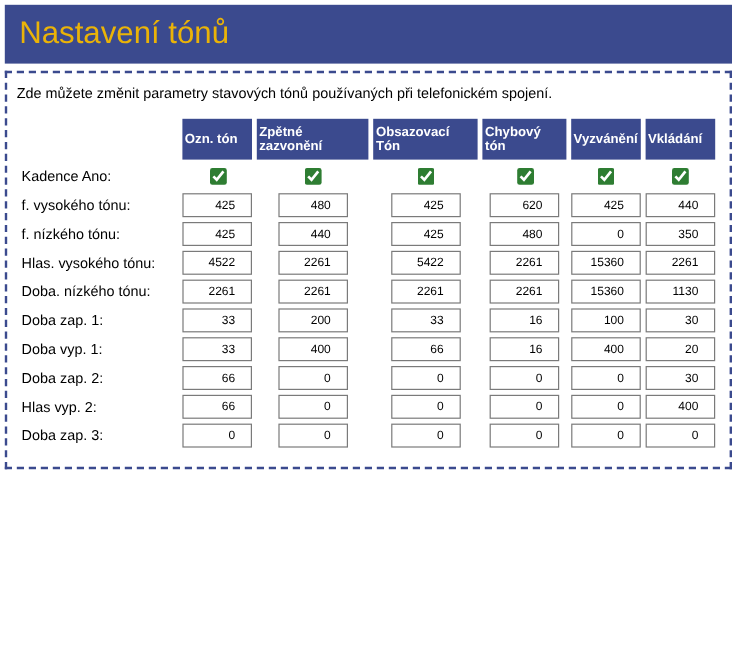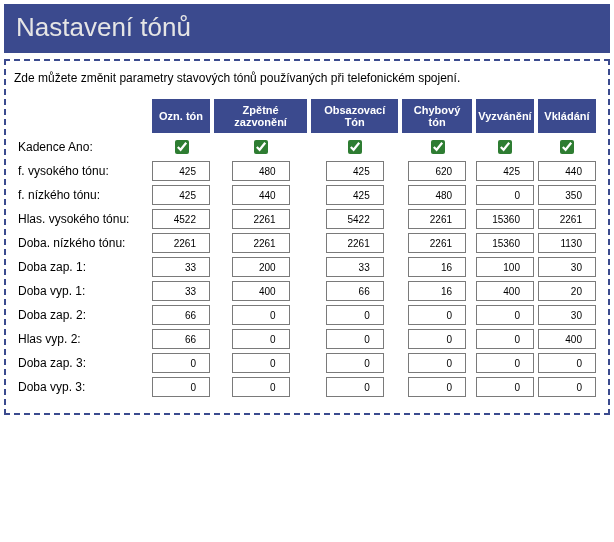--- a/index.html
+++ b/index.html
@@ -14,7 +14,7 @@
   }
   .title-bar {
     background: #3b4a8e;
-    color: #e5e5e5;
+    color: #eab308;
     padding: 8px 12px 10px 12px;
     font-size: 26px;
     font-weight: 300;

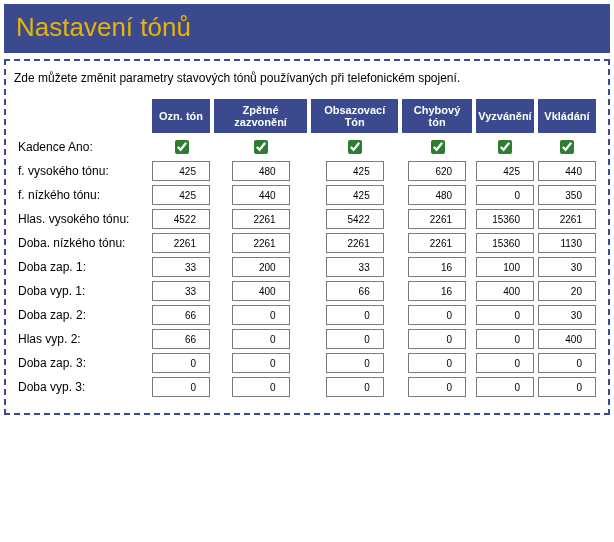--- a/index.html
+++ b/index.html
@@ -39,7 +39,7 @@
     color: #fff;
     font-weight: bold;
     font-size: 11px;
-    text-align: center;
+    text-align: left;
     padding: 4px 2px;
     height: 34px;
     vertical-align: middle;

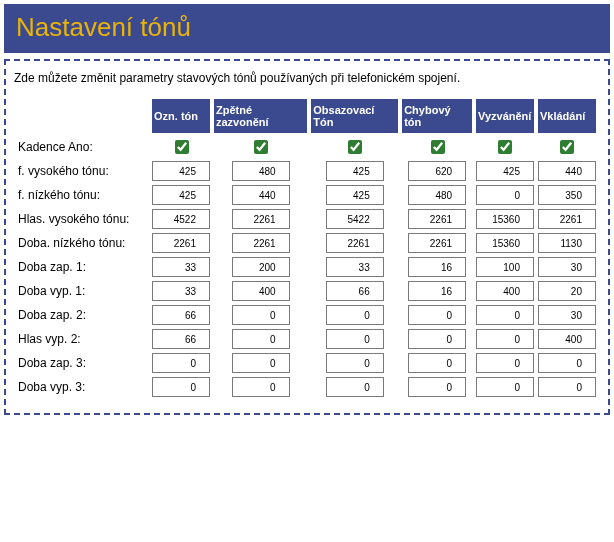--- a/index.html
+++ b/index.html
@@ -200,15 +200,6 @@
           <td class="cell"><input type="text" class="val" value="0" style=""></td>
           <td class="cell"><input type="text" class="val" value="0" style=""></td>
         </tr>
-        <tr>
-          <td class="rowlabel">Doba vyp. 3:</td>
-          <td class="cell"><input type="text" class="val" value="0" style=""></td>
-          <td class="cell"><input type="text" class="val" value="0" style=""></td>
-          <td class="cell"><input type="text" class="val" value="0" style=""></td>
-          <td class="cell"><input type="text" class="val" value="0" style=""></td>
-          <td class="cell"><input type="text" class="val" value="0" style=""></td>
-          <td class="cell"><input type="text" class="val" value="0" style=""></td>
-        </tr>
       </tbody>
   </table>
 

